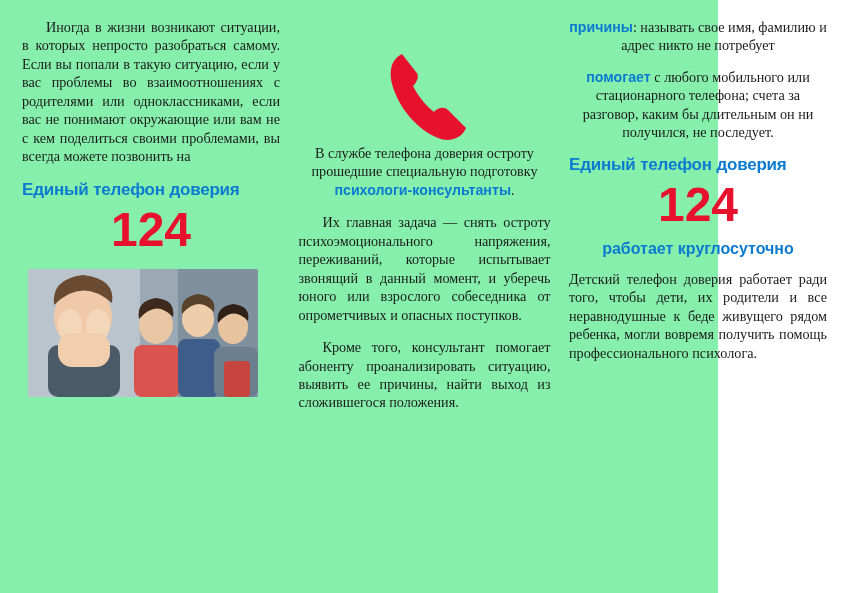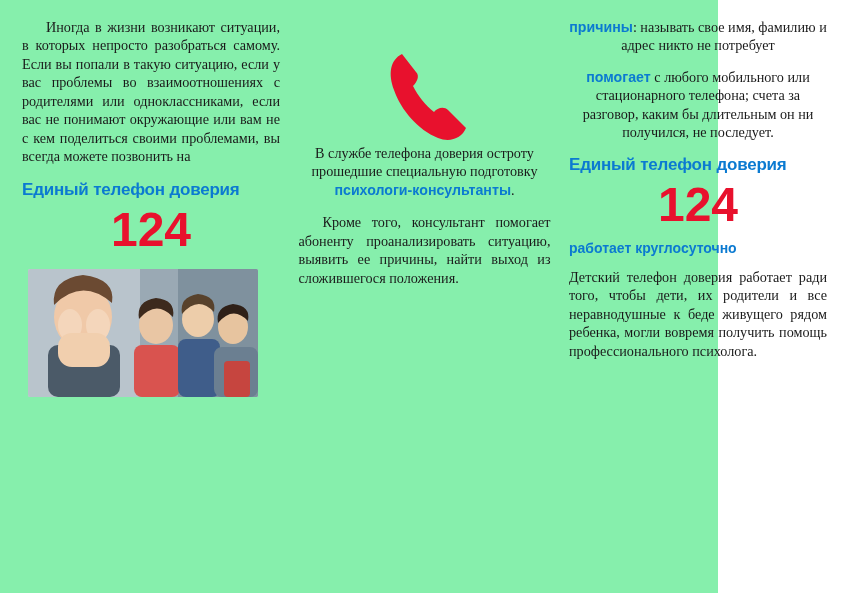--- a/index.html
+++ b/index.html
@@ -163,6 +163,7 @@
         <span class="accent-blue">психологи-консультанты</span><span>.</span>
       </p>
 
+      <p class="body">Их главная задача — снять остроту психоэмоционального напряжения, переживаний, которые испытывает звонящий в данный момент, и уберечь юного или взрослого собеседника от опрометчивых и опасных поступков.</p>
 
       <p class="body">Кроме того, консультант помогает абоненту проанализировать ситуацию, выявить ее причины, найти выход из сложившегося положения.</p>
     </div>

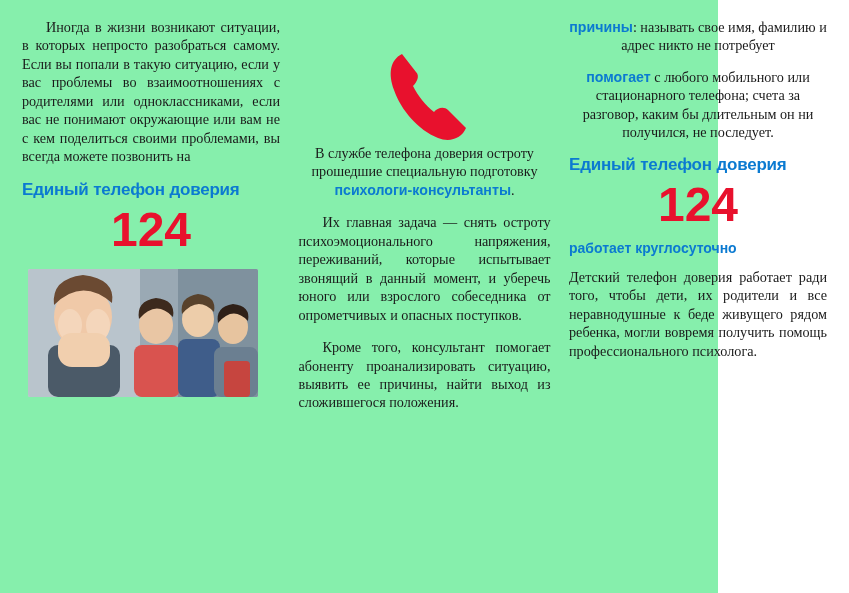--- a/index.html
+++ b/index.html
@@ -81,8 +81,8 @@
     color: #0b7ad1;
     font-family: "Liberation Sans", sans-serif;
     font-weight: bold;
-    font-size: 14px;
-    text-align: left;
+    font-size: 16px;
+    text-align: center;
     margin: 6px 0 10px 0;
   }
 

